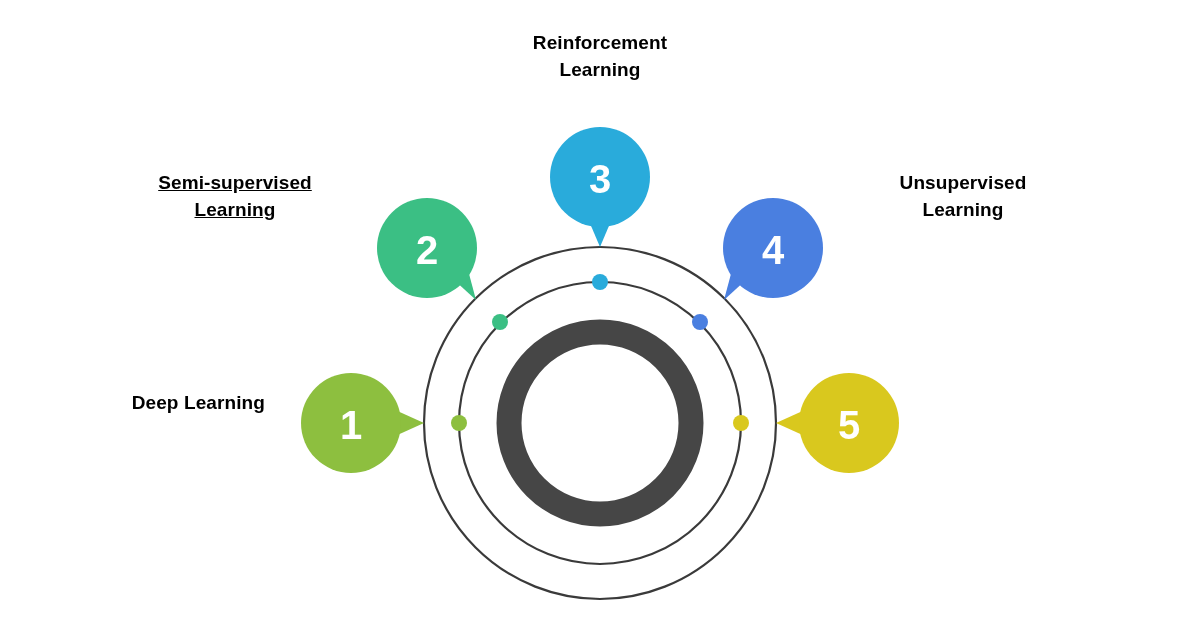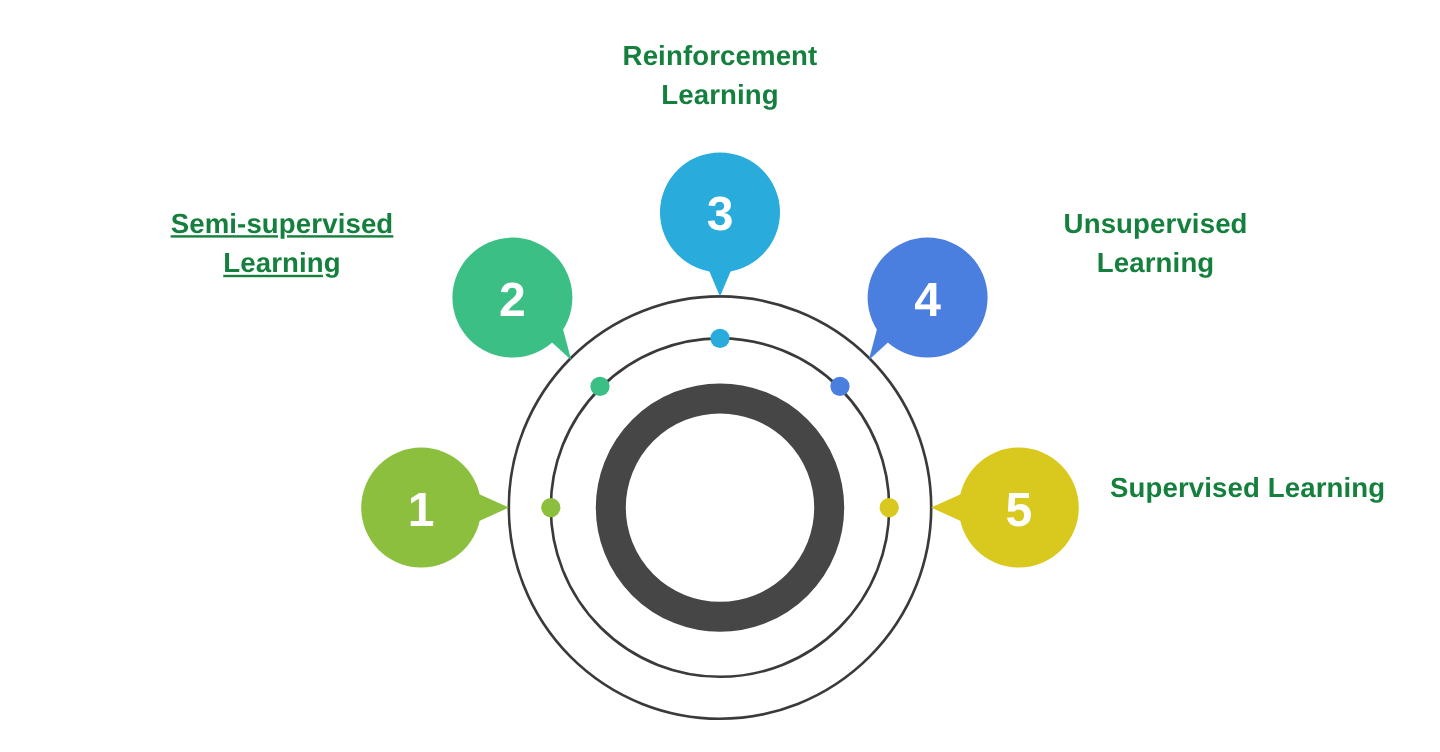--- a/index.html
+++ b/index.html
@@ -38,9 +38,9 @@
   .caption {
     position: absolute;
     font-family: "Liberation Sans", sans-serif;
-    font-size: 23px;
+    font-size: 19px;
     font-weight: bold;
-    color: #15803d;
+    color: #000000;
     line-height: 1.42;
     letter-spacing: 0.1px;
     white-space: pre-line;

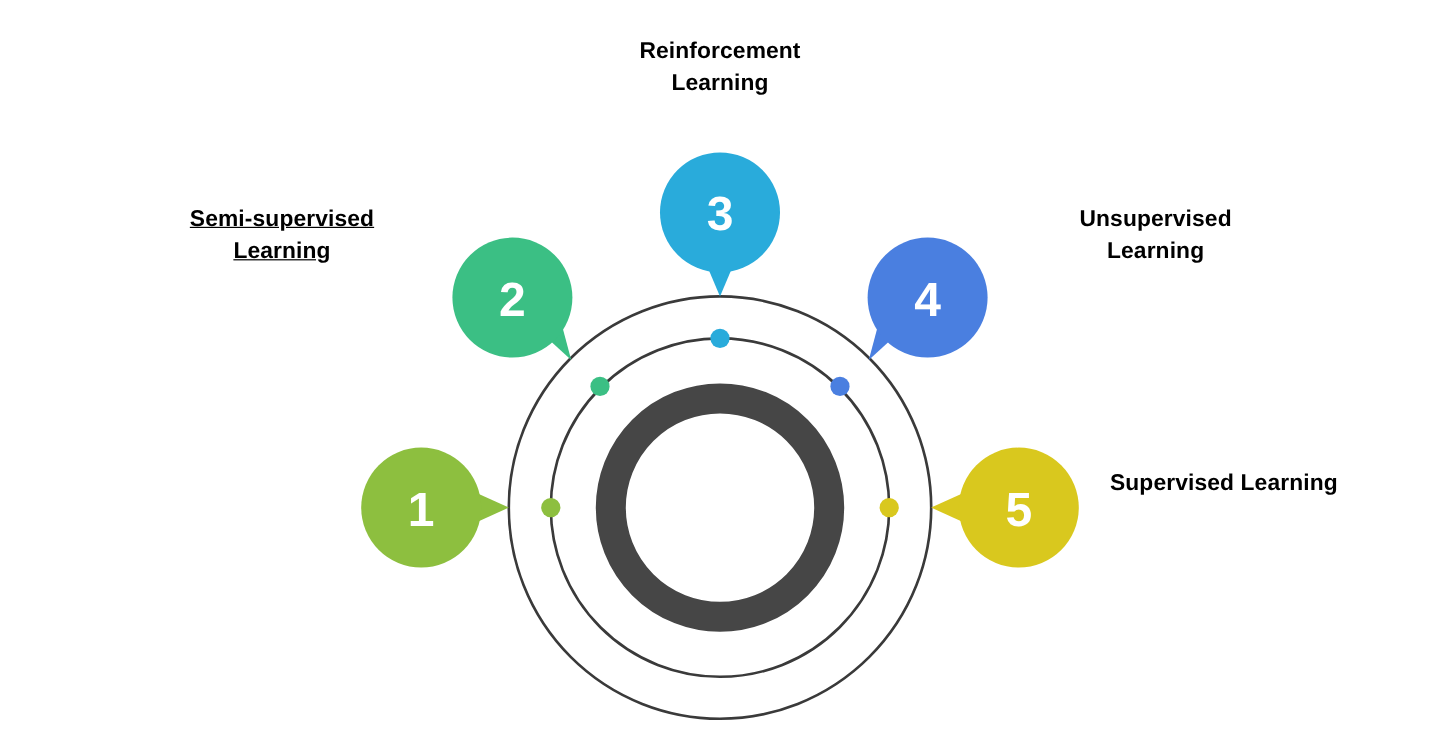--- a/index.html
+++ b/index.html
@@ -115,6 +115,7 @@
   <div class="caption center" id="cap-4">Unsupervised
 Learning</div>
 
+  <div class="caption right" id="cap-1">Deep Learning</div>
 
   <div class="caption left" id="cap-5">Supervised Learning</div>
 

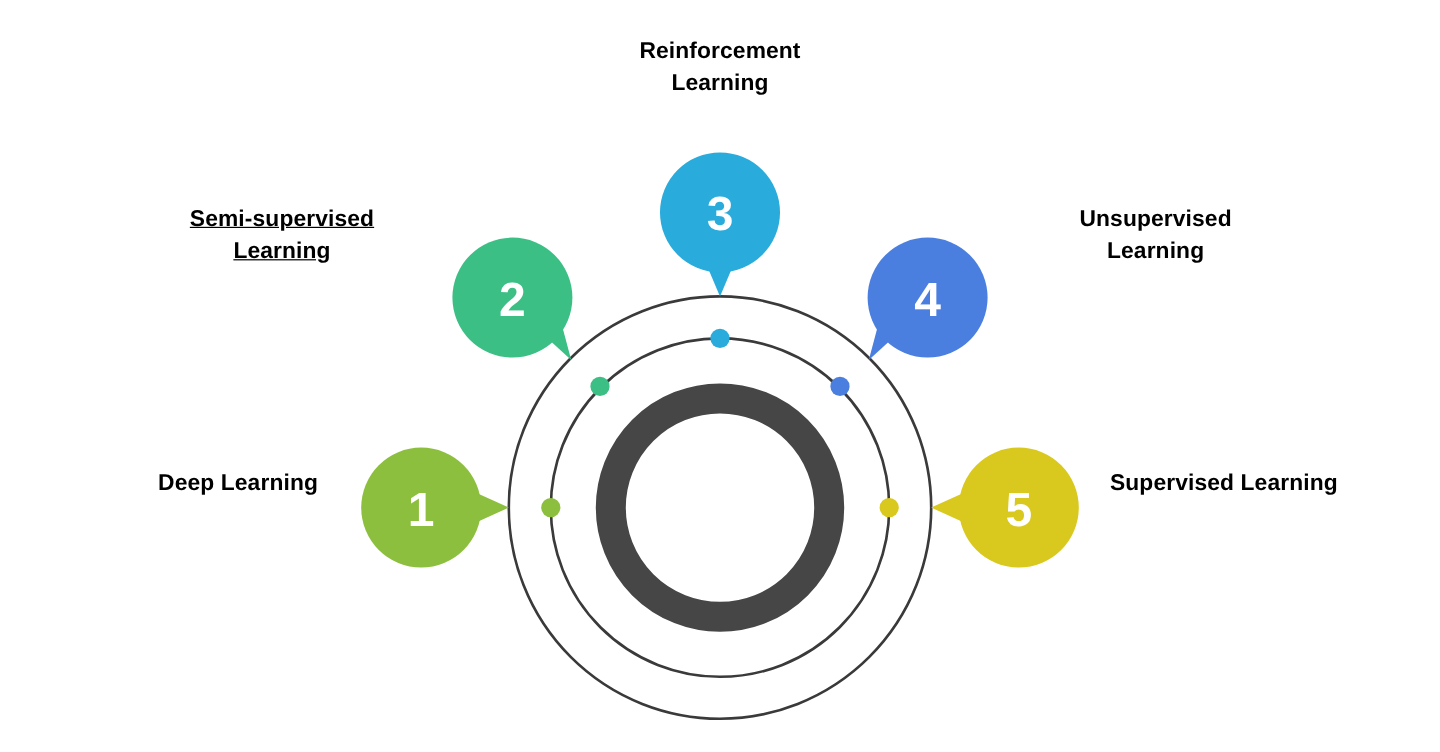--- a/index.html
+++ b/index.html
@@ -117,7 +117,6 @@
 
   <div class="caption right" id="cap-1">Deep Learning</div>
 
-  <div class="caption left" id="cap-5">Supervised Learning</div>
 
 </div>
 

